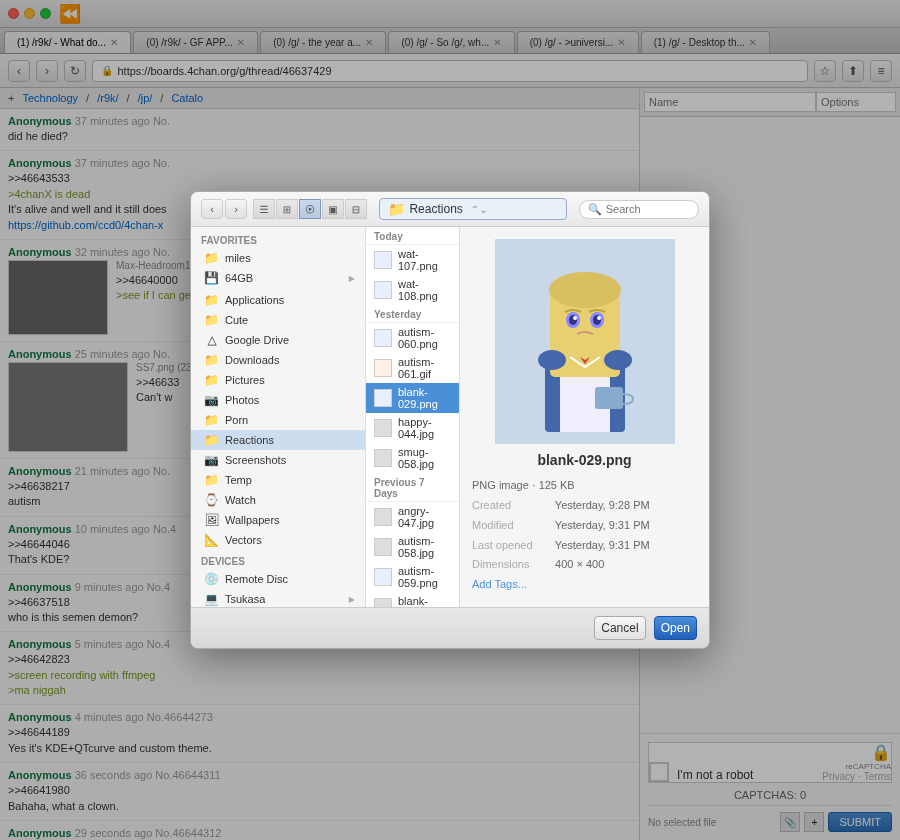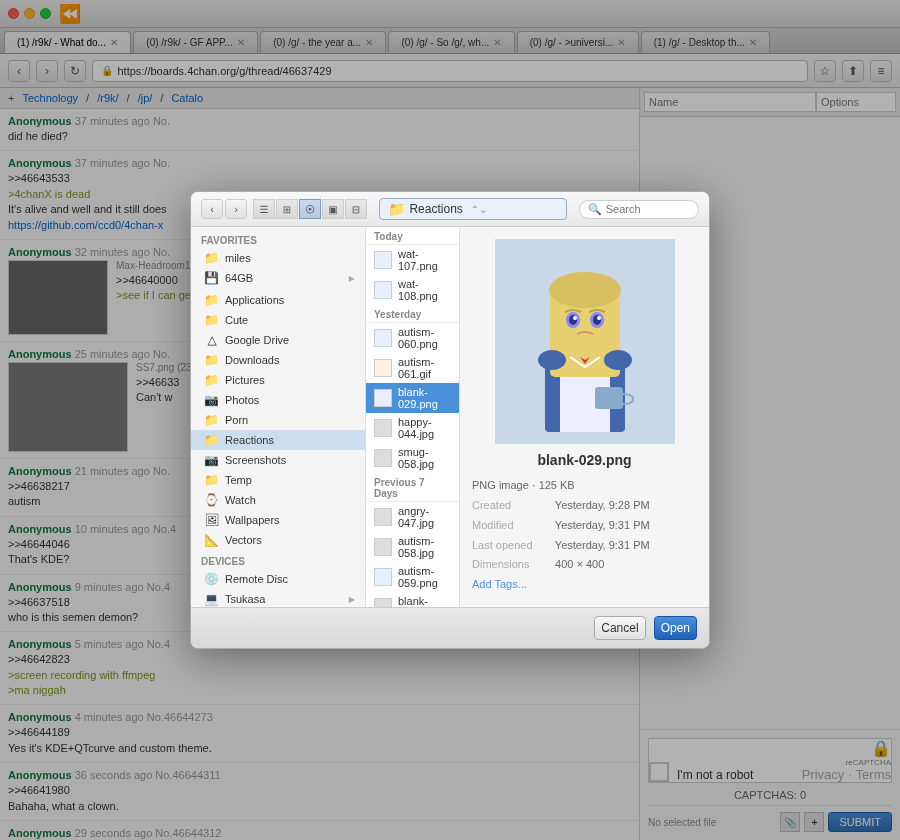--- a/index.html
+++ b/index.html
@@ -309,7 +309,7 @@
             <div class="captcha-badge">
               <div style="font-size:16px; color:#4a90d9;">🔒</div>
               <div style="font-size:8px; color:#888;">reCAPTCHA</div>
-              <div style="font-size:13px; color:#aaa;margin-left:40px;">Privacy · Terms</div>
+              <div style="font-size:10px; color:#aaa;margin-left:40px;">Privacy · Terms</div>
             </div>
           </div>
           <div class="captcha-count">CAPTCHAS: 0</div>

